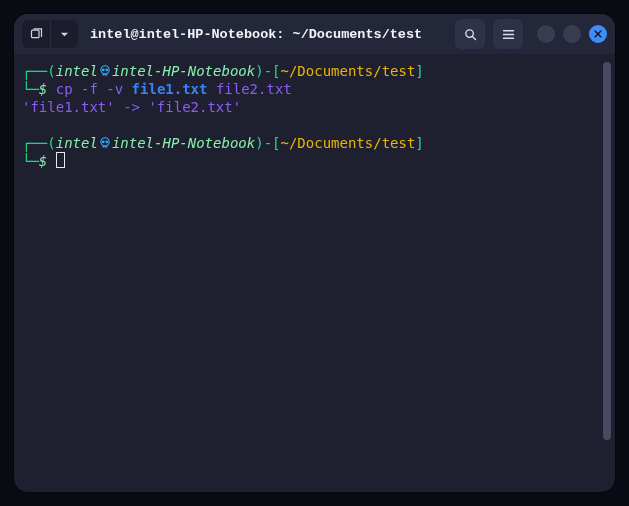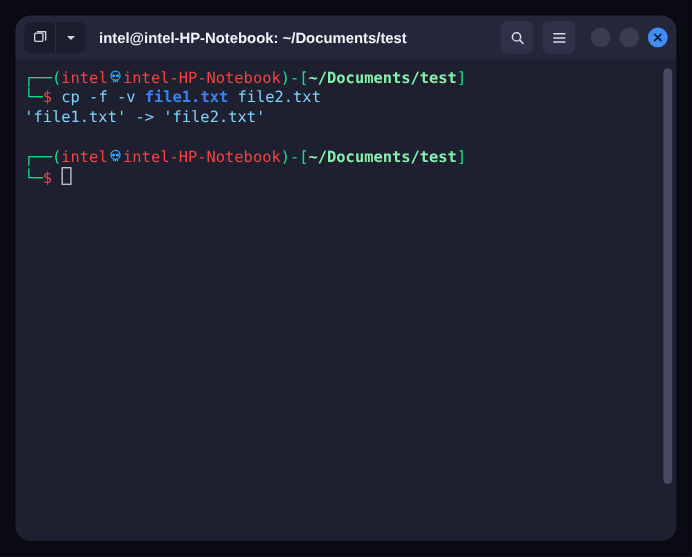--- a/index.html
+++ b/index.html
@@ -49,7 +49,7 @@
   .tab-btn + .tab-btn { border-left: 1px solid #2a2d40; }
   .title {
     flex: 1;
-    font-family: Liberation Sans, sans-serif;
+    font-family: Liberation Mono, monospace;
     font-size: 13.5px;
     font-weight: 600;
     color: #f1f3f8;

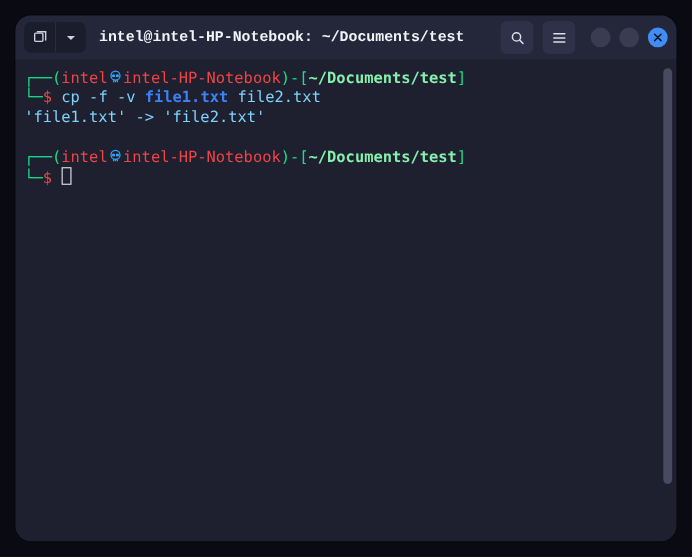--- a/index.html
+++ b/index.html
@@ -109,7 +109,7 @@
     border-radius: 4px;
   }
   .c-green  { color: #18e088; }
-  .c-blue   { color: #ef4444; }
+  .c-blue   { color: #86efac; font-style: italic; }
   .c-white  { color: #3b82f6; font-weight: 600; }
   .c-whiteb { color: #86efac; font-weight: 700; }
   .c-dim    { color: #7dd3fc; }

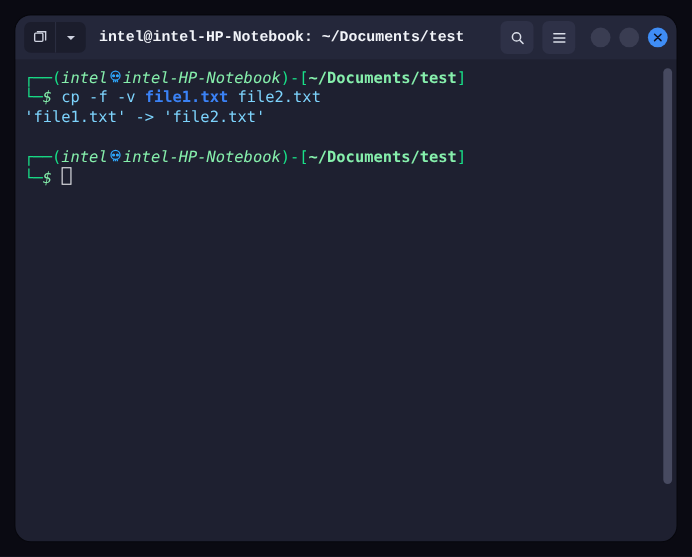--- a/index.html
+++ b/index.html
@@ -111,7 +111,7 @@
   .c-green  { color: #18e088; }
   .c-blue   { color: #86efac; font-style: italic; }
   .c-white  { color: #3b82f6; font-weight: 600; }
-  .c-whiteb { color: #86efac; font-weight: 700; }
+  .c-whiteb { color: #eab308; font-weight: 400; }
   .c-dim    { color: #7dd3fc; }
   .cursor {
     display: inline-block;

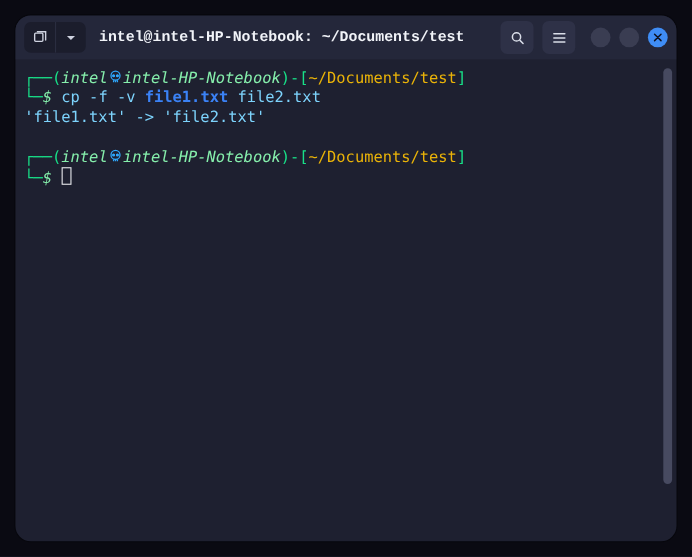--- a/index.html
+++ b/index.html
@@ -112,7 +112,7 @@
   .c-blue   { color: #86efac; font-style: italic; }
   .c-white  { color: #3b82f6; font-weight: 600; }
   .c-whiteb { color: #eab308; font-weight: 400; }
-  .c-dim    { color: #7dd3fc; }
+  .c-dim    { color: #8b5cf6; }
   .cursor {
     display: inline-block;
     width: 9px;

